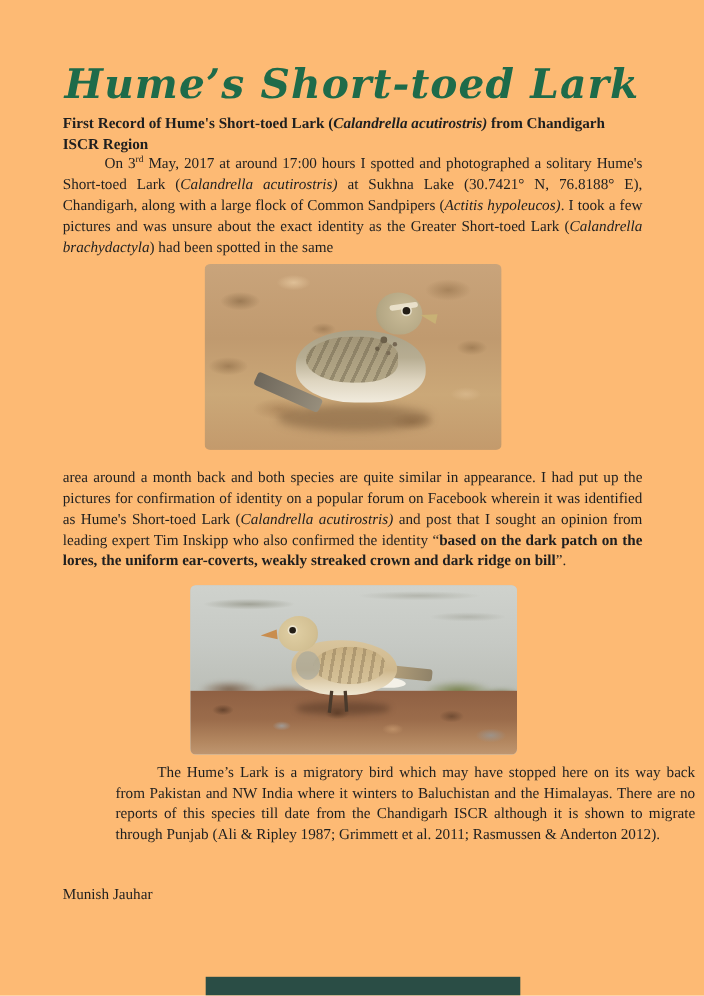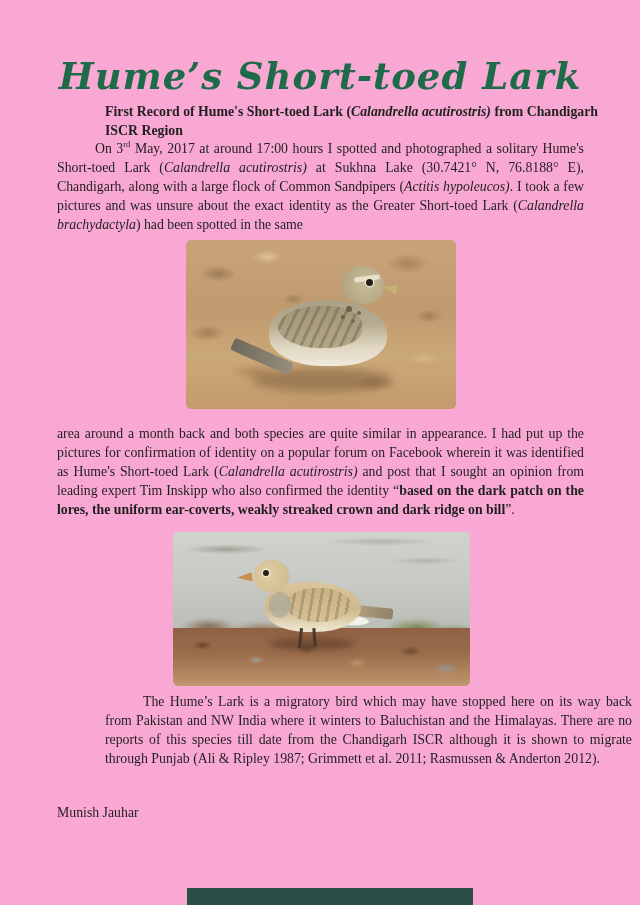--- a/index.html
+++ b/index.html
@@ -8,7 +8,7 @@
     font-family:"Liberation Serif", serif;
     color:#1f1f1f;position:relative;overflow:hidden;
   }
-  .page{position:absolute;inset:0;background:#f9a8d4;}
+  .page{position:absolute;inset:0;background:#fdba74;}
 
   
   .doc-title{

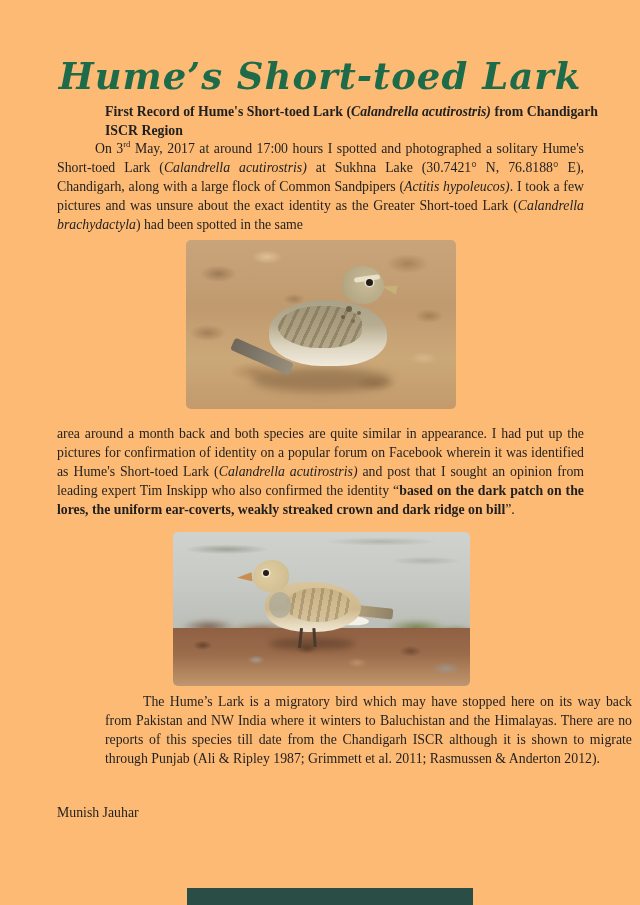--- a/index.html
+++ b/index.html
@@ -20,7 +20,7 @@
   }
   .heading{
     position:absolute;top:103px;left:57px;width:527px;
-    font-size:13.8px;line-height:18.5px;font-weight:bold;margin-left:48px;
+    font-size:13.8px;line-height:18.5px;font-weight:bold;
   }
   .para{
     position:absolute;left:57px;width:527px;

